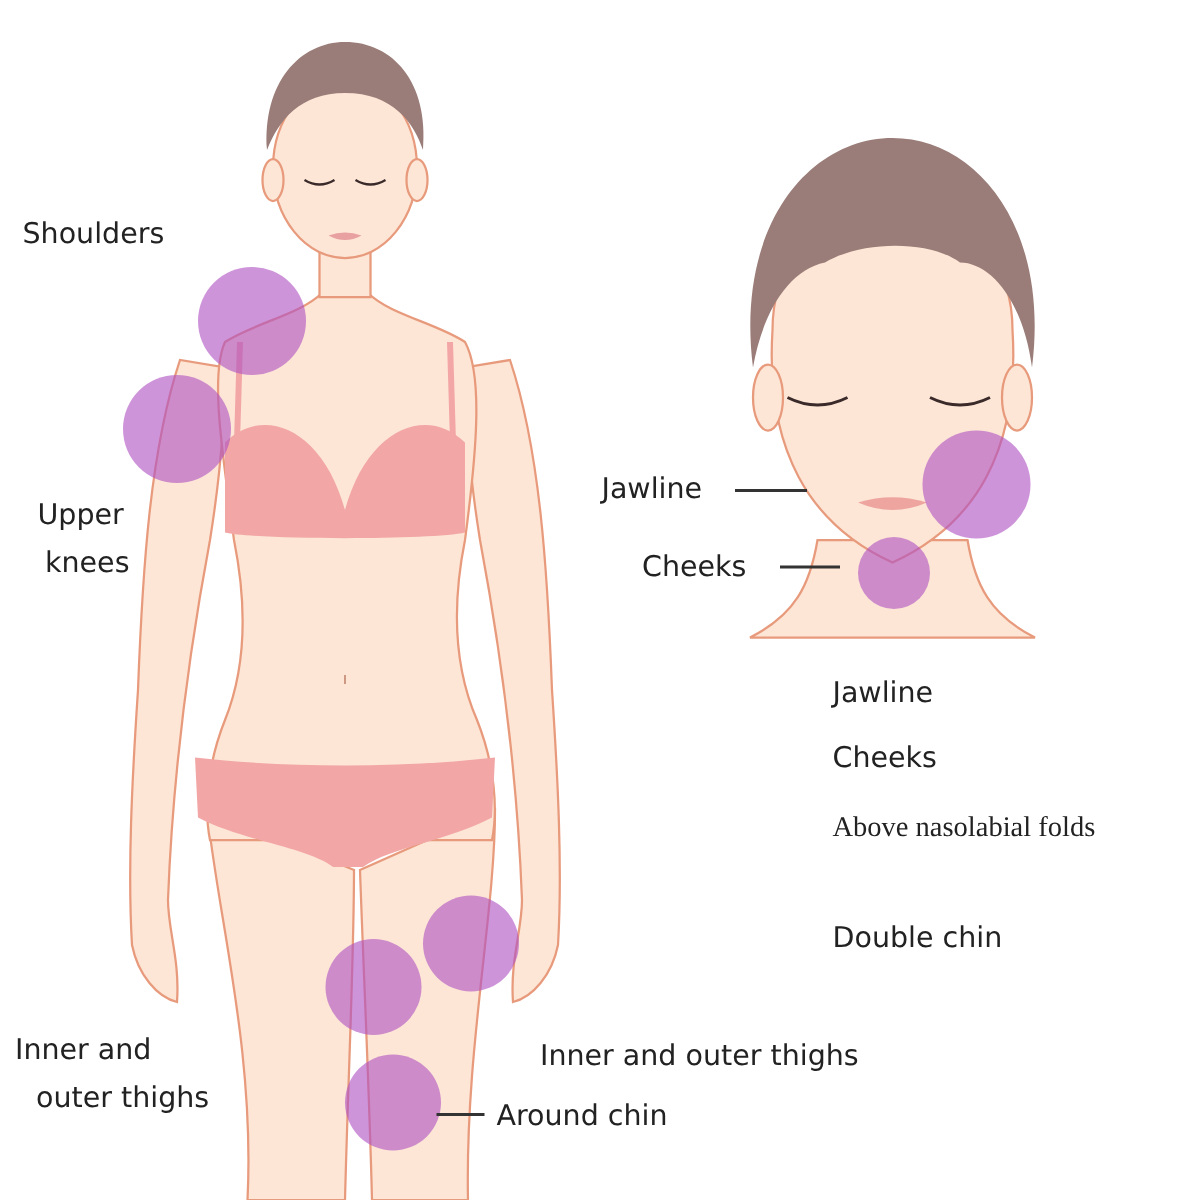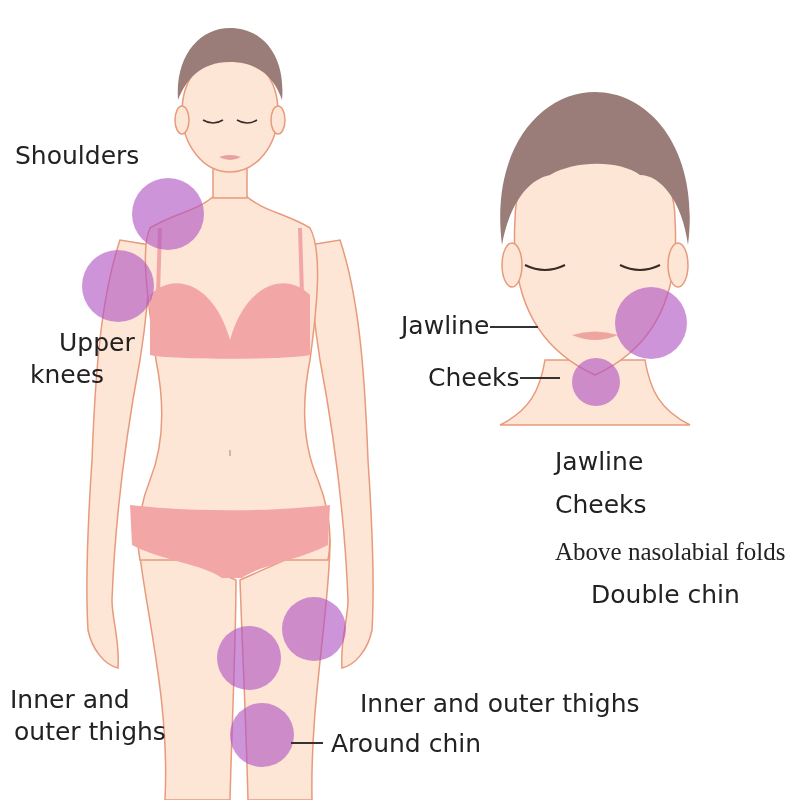--- a/index.html
+++ b/index.html
@@ -6,7 +6,7 @@
     body { width: 800px; height: 800px; position: relative; overflow: hidden;
            font-family: "DejaVu Sans", "Liberation Sans", sans-serif; color: #1f1f1f; }
     #art { position: absolute; left: 0; top: 0; width: 800px; height: 800px; }
-    .label { position: absolute; font-size: 25px; line-height: 32px; white-space: nowrap; color: #222; }
+    .label { position: absolute; font-size: 19px; line-height: 32px; white-space: nowrap; color: #222; }
     .leader { position: absolute; height: 1.5px; background: #333; }
     .circle { position: absolute; border-radius: 50%; background: rgba(176, 82, 196, 0.62); }
   </style>

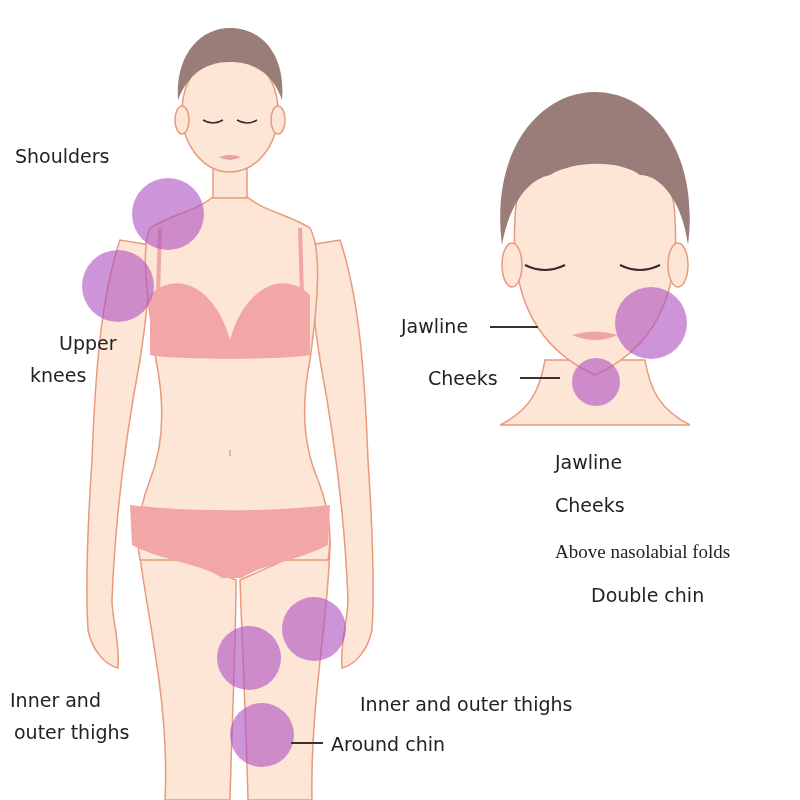--- a/index.html
+++ b/index.html
@@ -68,7 +68,7 @@
 <div class="circle" style="left:572px;top:358px;width:48px;height:48px;"></div>
 
 <div class="label" style="left:15px;top:140px;">Shoulders</div>
-<div class="label" style="left:25px;top:327px;margin-left:34px;">Upper</div>
+<div class="label" style="left:25px;top:327px;">Upper</div>
 <div class="label" style="left:30px;top:359px;">knees</div>
 <div class="label" style="left:10px;top:684px;">Inner and</div>
 <div class="label" style="left:14px;top:716px;text-align:right;">outer thighs</div>

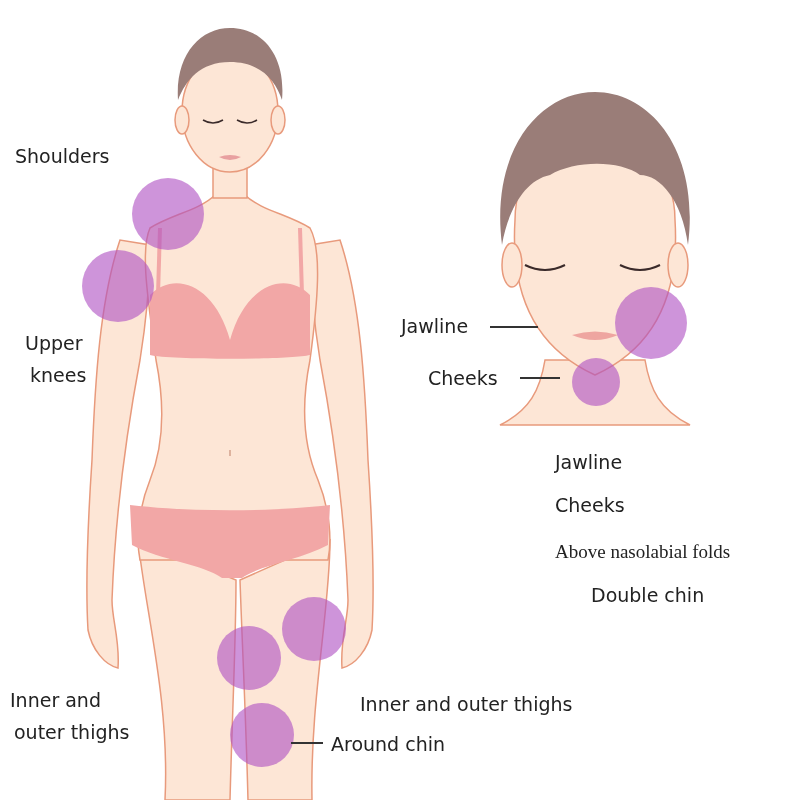--- a/index.html
+++ b/index.html
@@ -85,7 +85,7 @@
   <div class="label" style="left:555px;top:446px;">Jawline</div>
   <div class="label" style="left:555px;top:489px;">Cheeks</div>
   <div class="label" style="left:555px;top:536px;font-family:Liberation Serif, serif;">Above nasolabial folds</div>
-  <div class="label" style="left:555px;top:579px;margin-left:36px;">Double chin</div>
+  <div class="label" style="left:555px;top:609px;">Double chin</div>
 </div>
 
 </body></html>

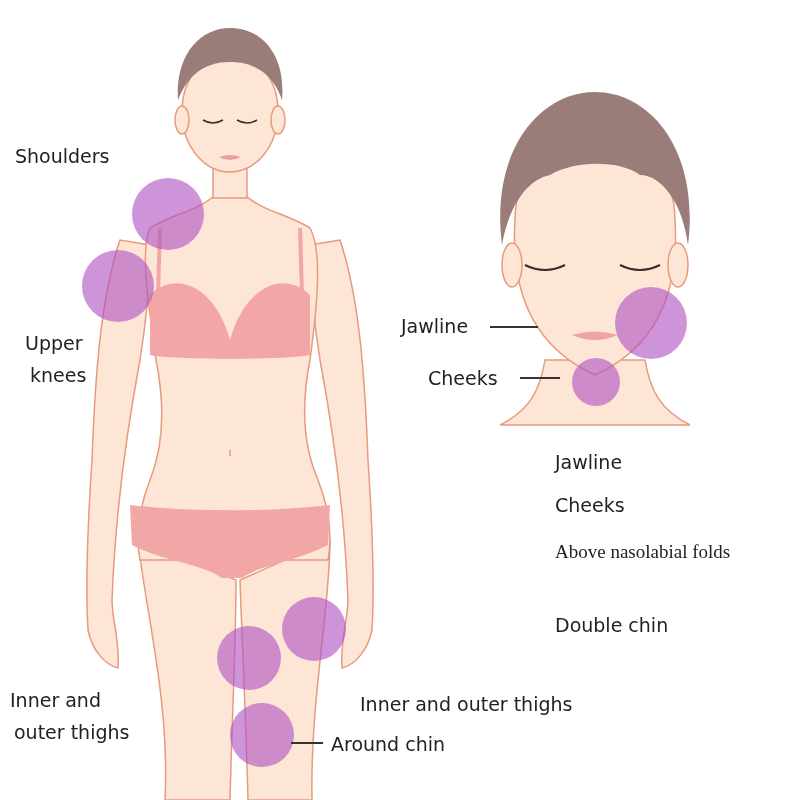--- a/index.html
+++ b/index.html
@@ -71,7 +71,7 @@
 <div class="label" style="left:25px;top:327px;">Upper</div>
 <div class="label" style="left:30px;top:359px;">knees</div>
 <div class="label" style="left:10px;top:684px;">Inner and</div>
-<div class="label" style="left:14px;top:716px;text-align:right;">outer thighs</div>
+<div class="label" style="left:24px;top:716px;text-align:right;">outer thighs</div>
 <div class="label" style="left:332px;top:688px;margin-left:28px;">Inner and outer thighs</div>
 <div class="leader" style="left:291px;top:742px;width:32px;"></div>
 <div class="label" style="left:331px;top:728px;">Around chin</div>

